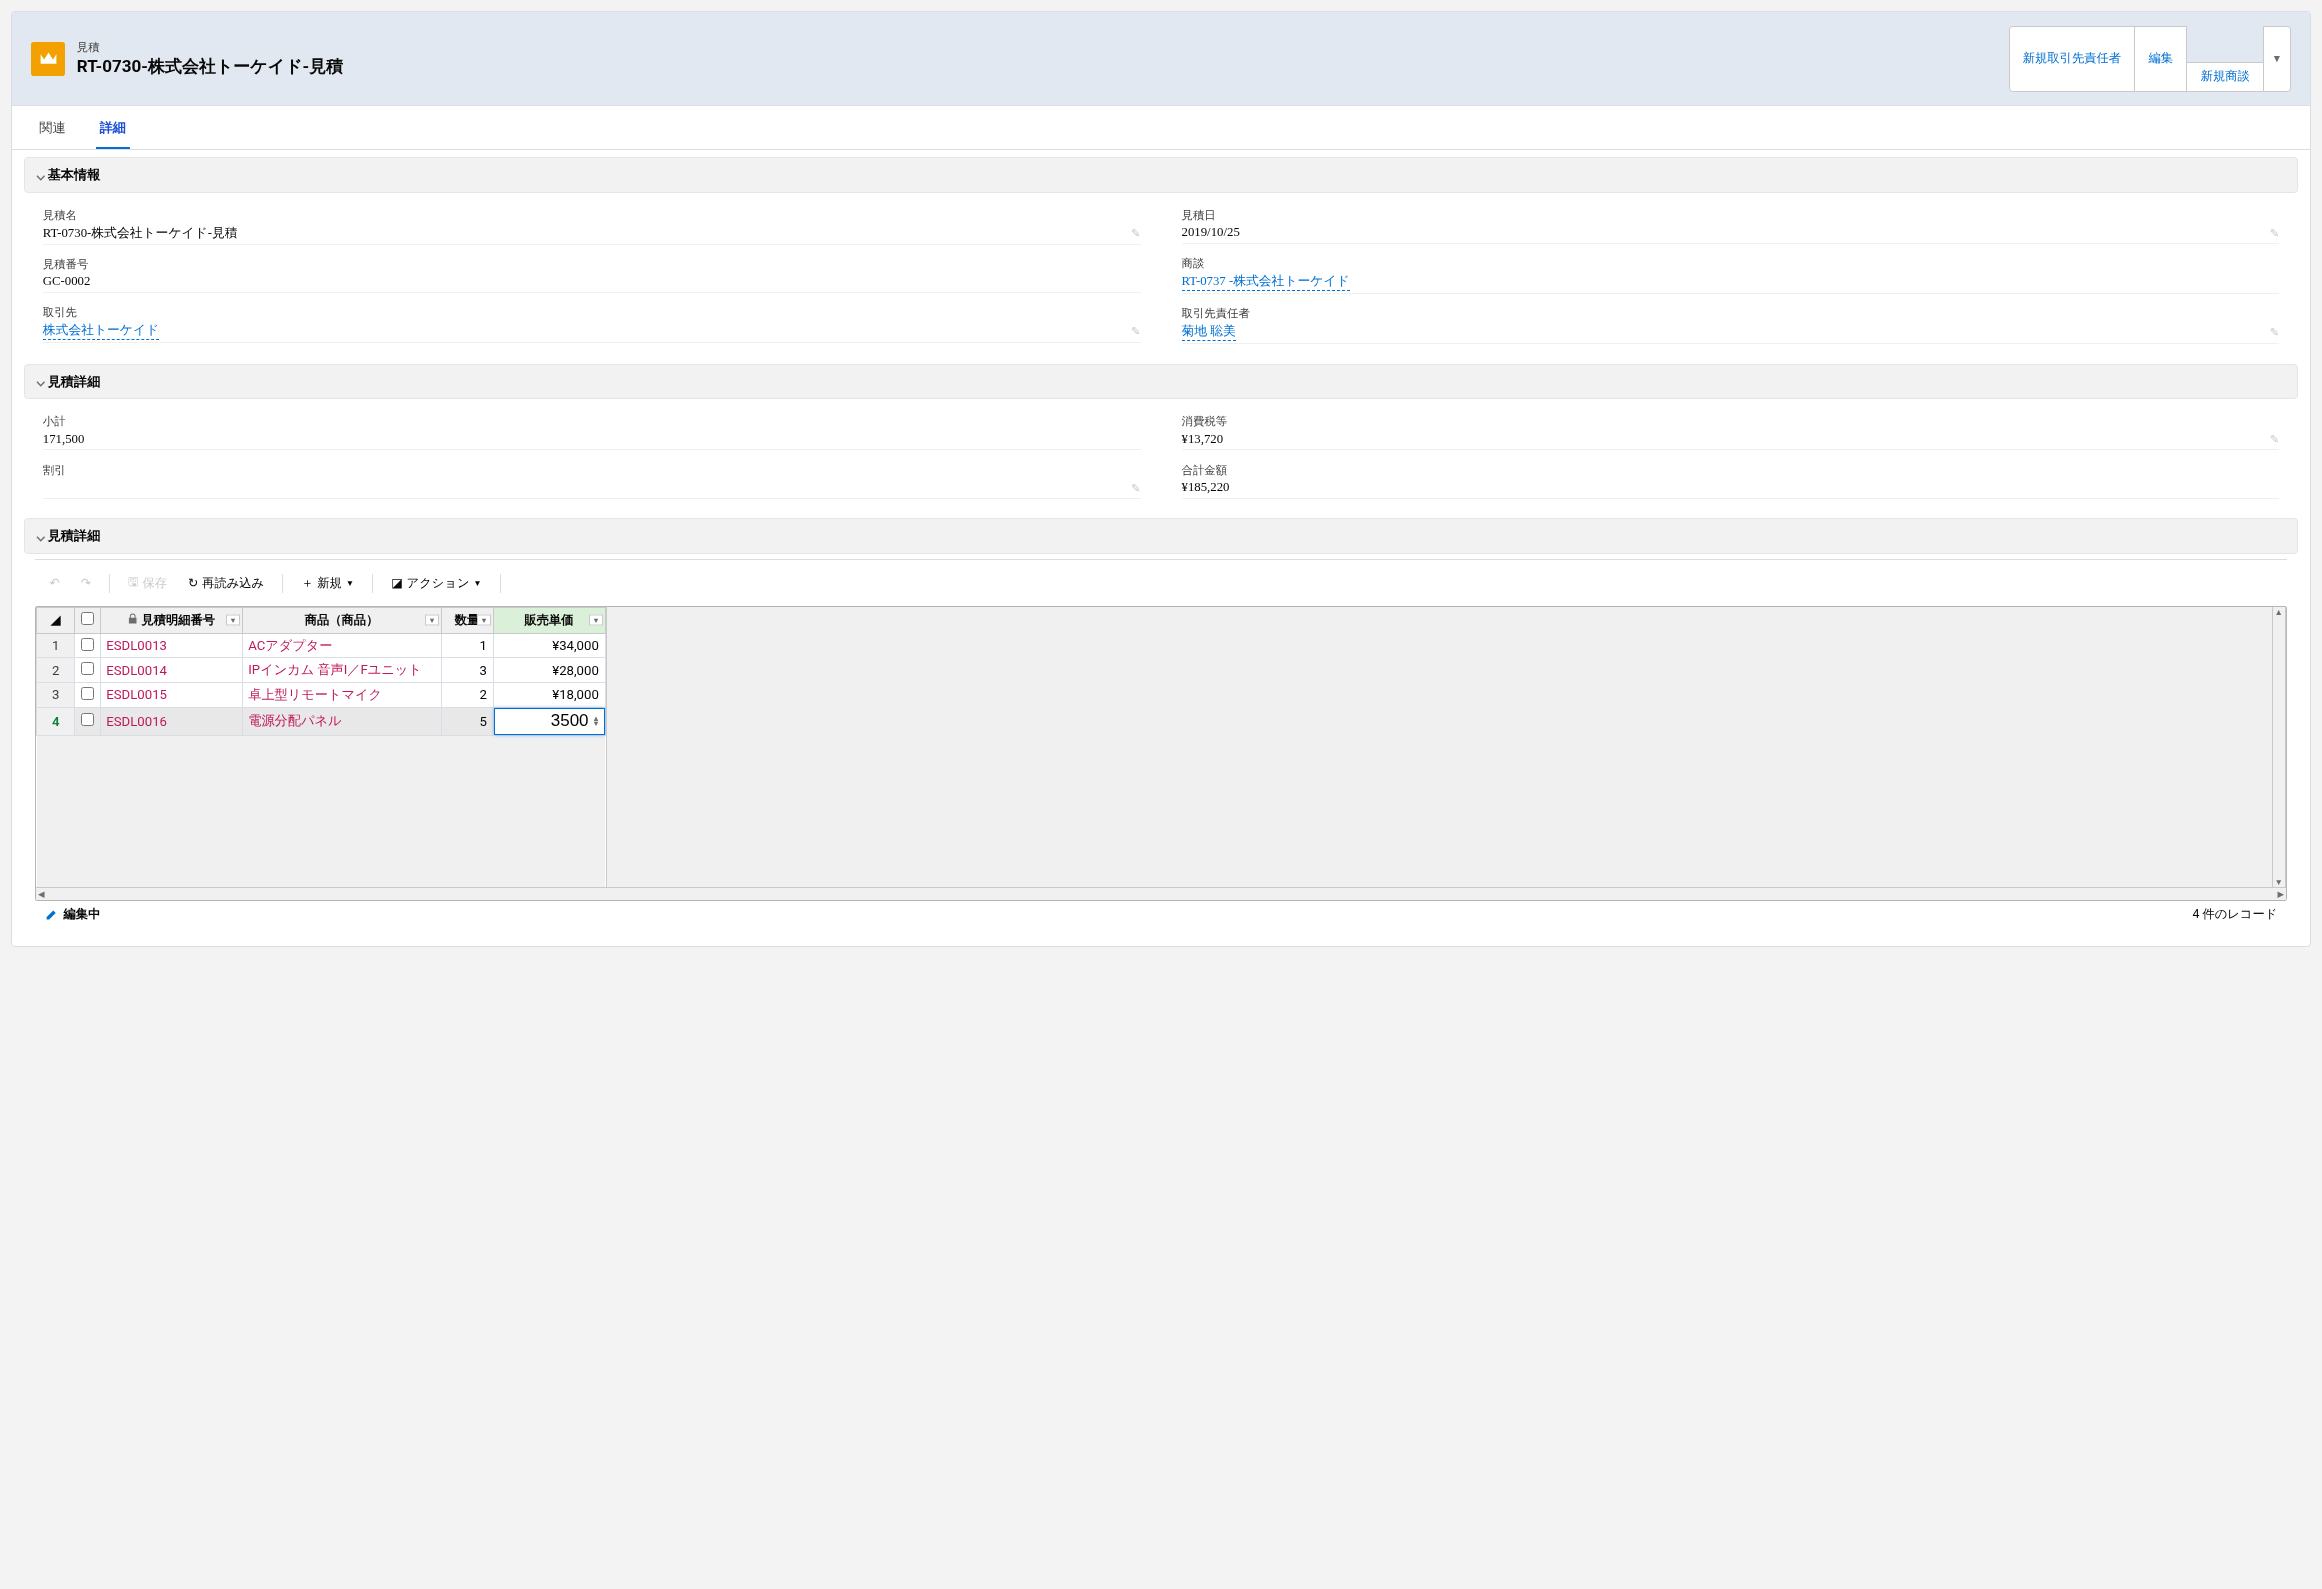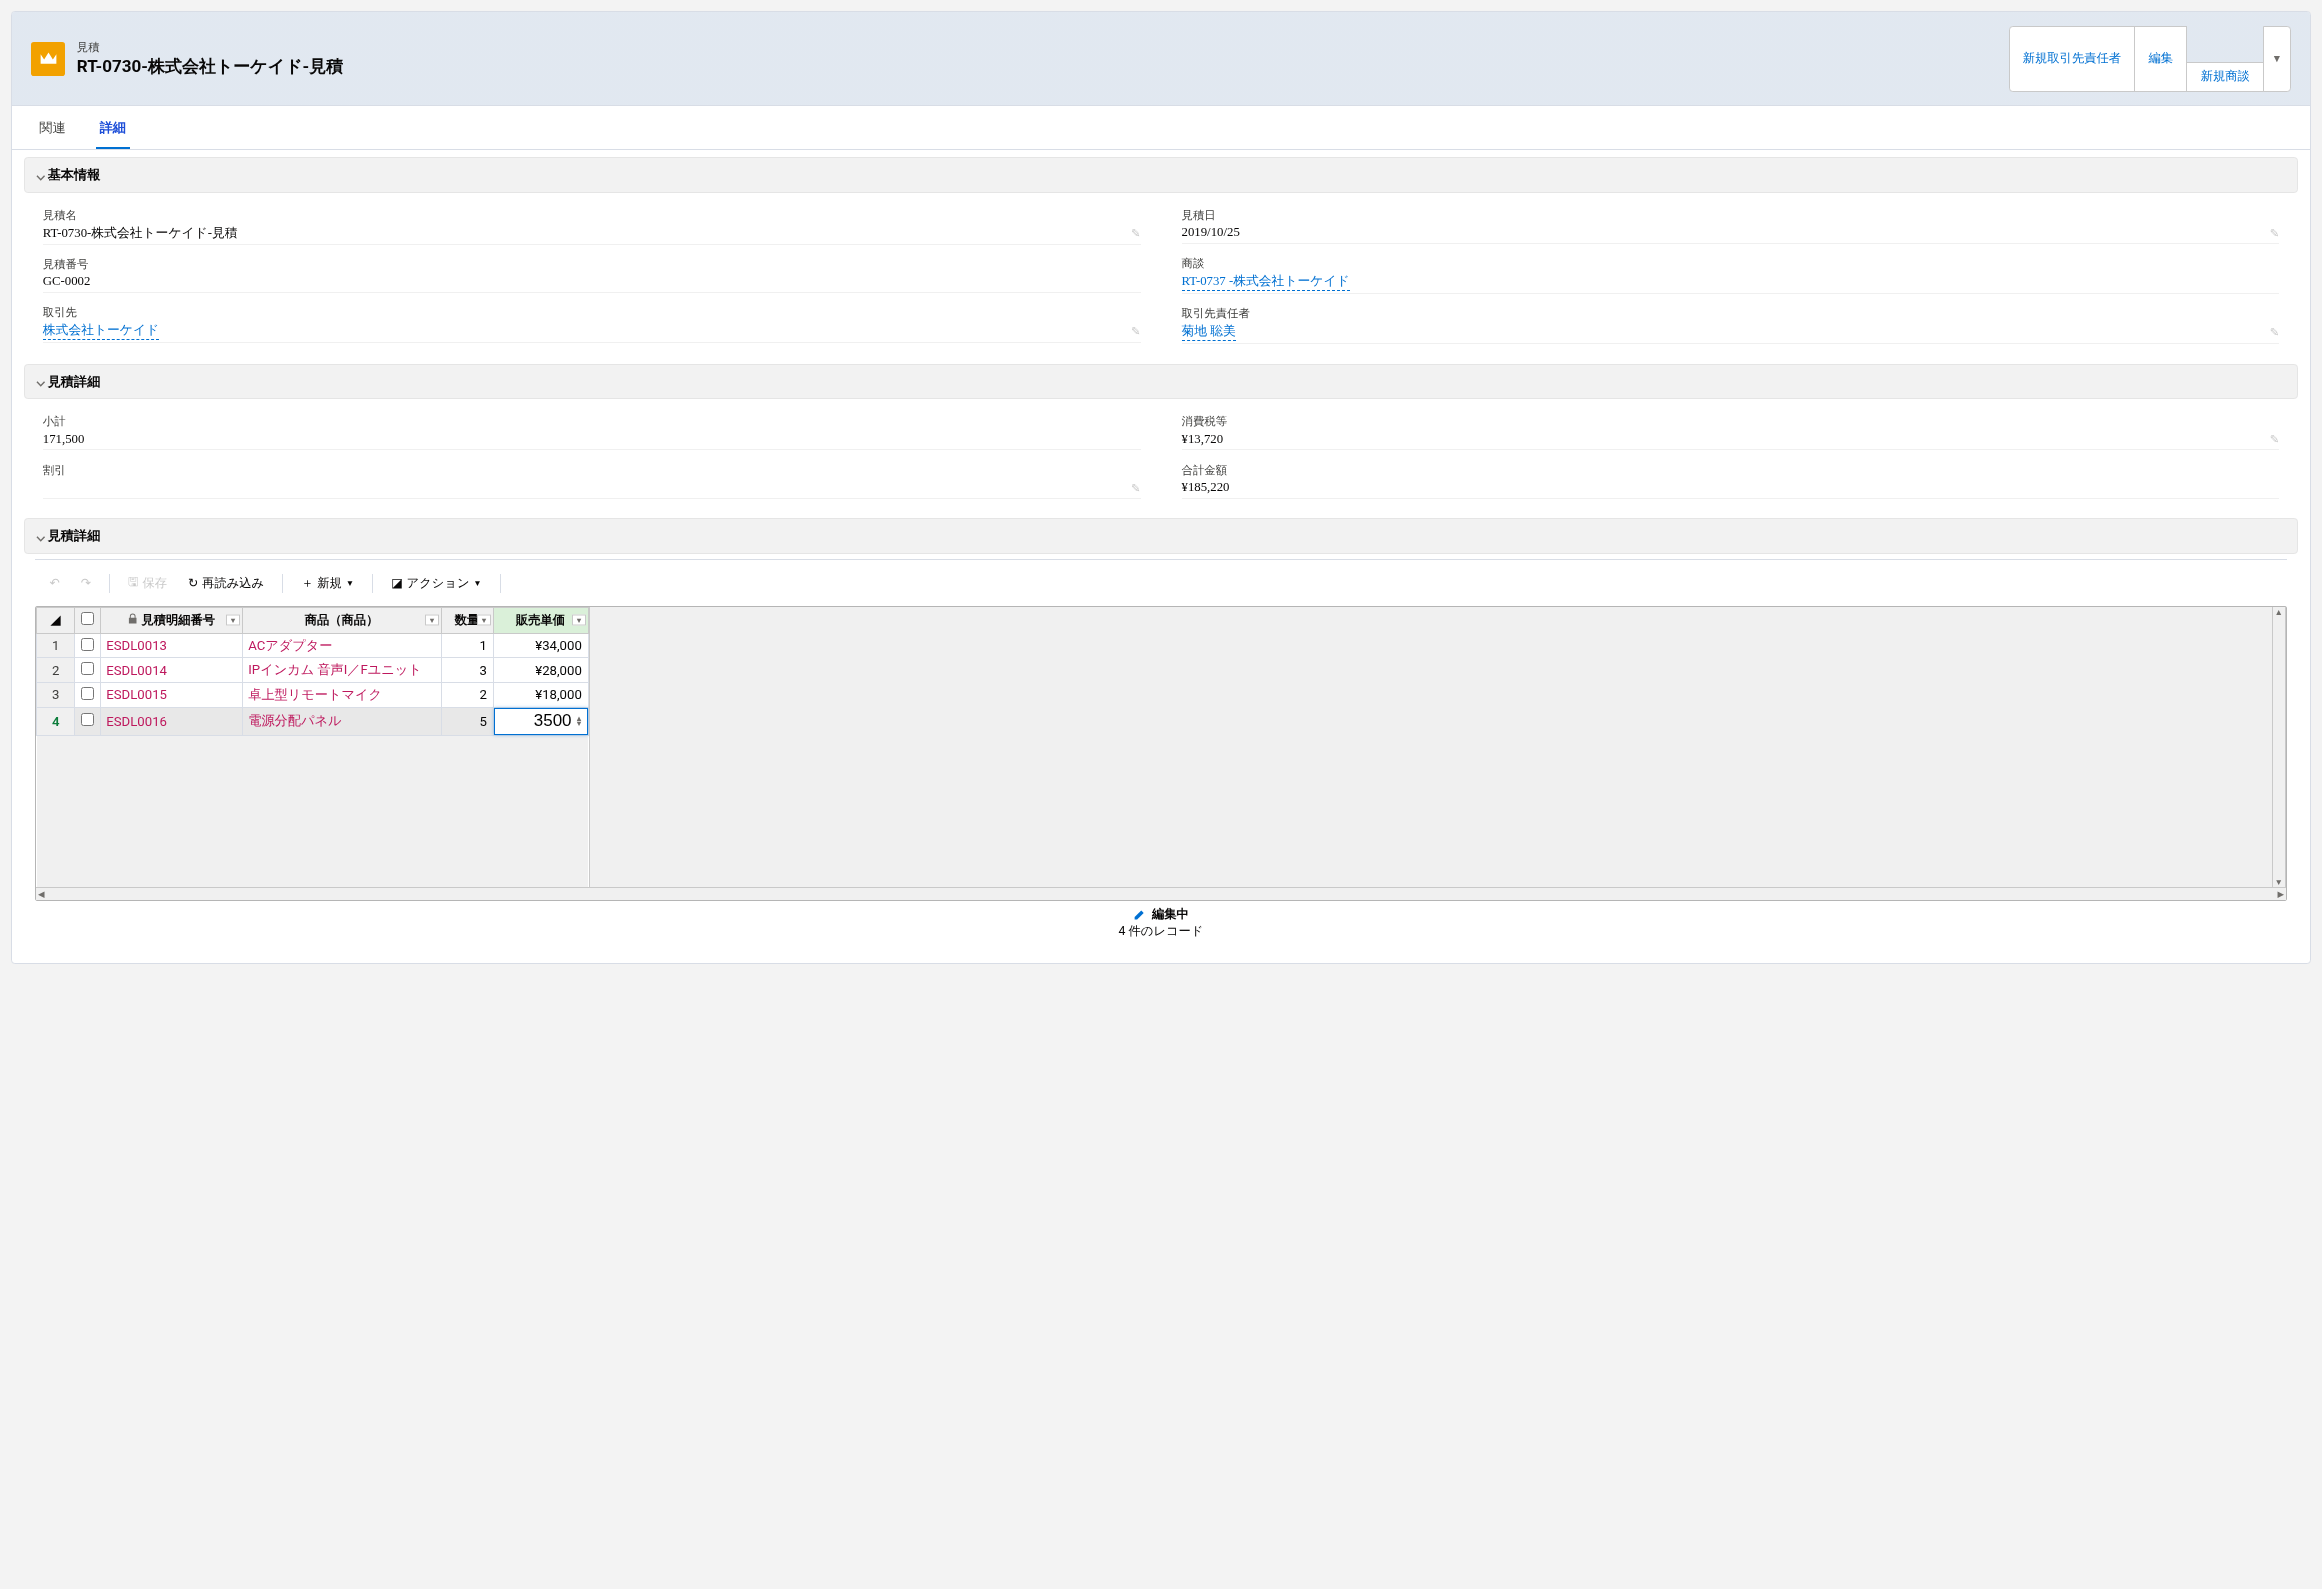--- a/index.html
+++ b/index.html
@@ -425,7 +425,7 @@
                   <span>数量</span>
                   <span class="col-menu">▼</span>
                 </th>
-                <th class="sorted" style="width:95px;">
+                <th class="sorted" style="width:112px;">
                   <span>販売単価</span>
                   <span class="col-menu">▼</span>
                 </th>

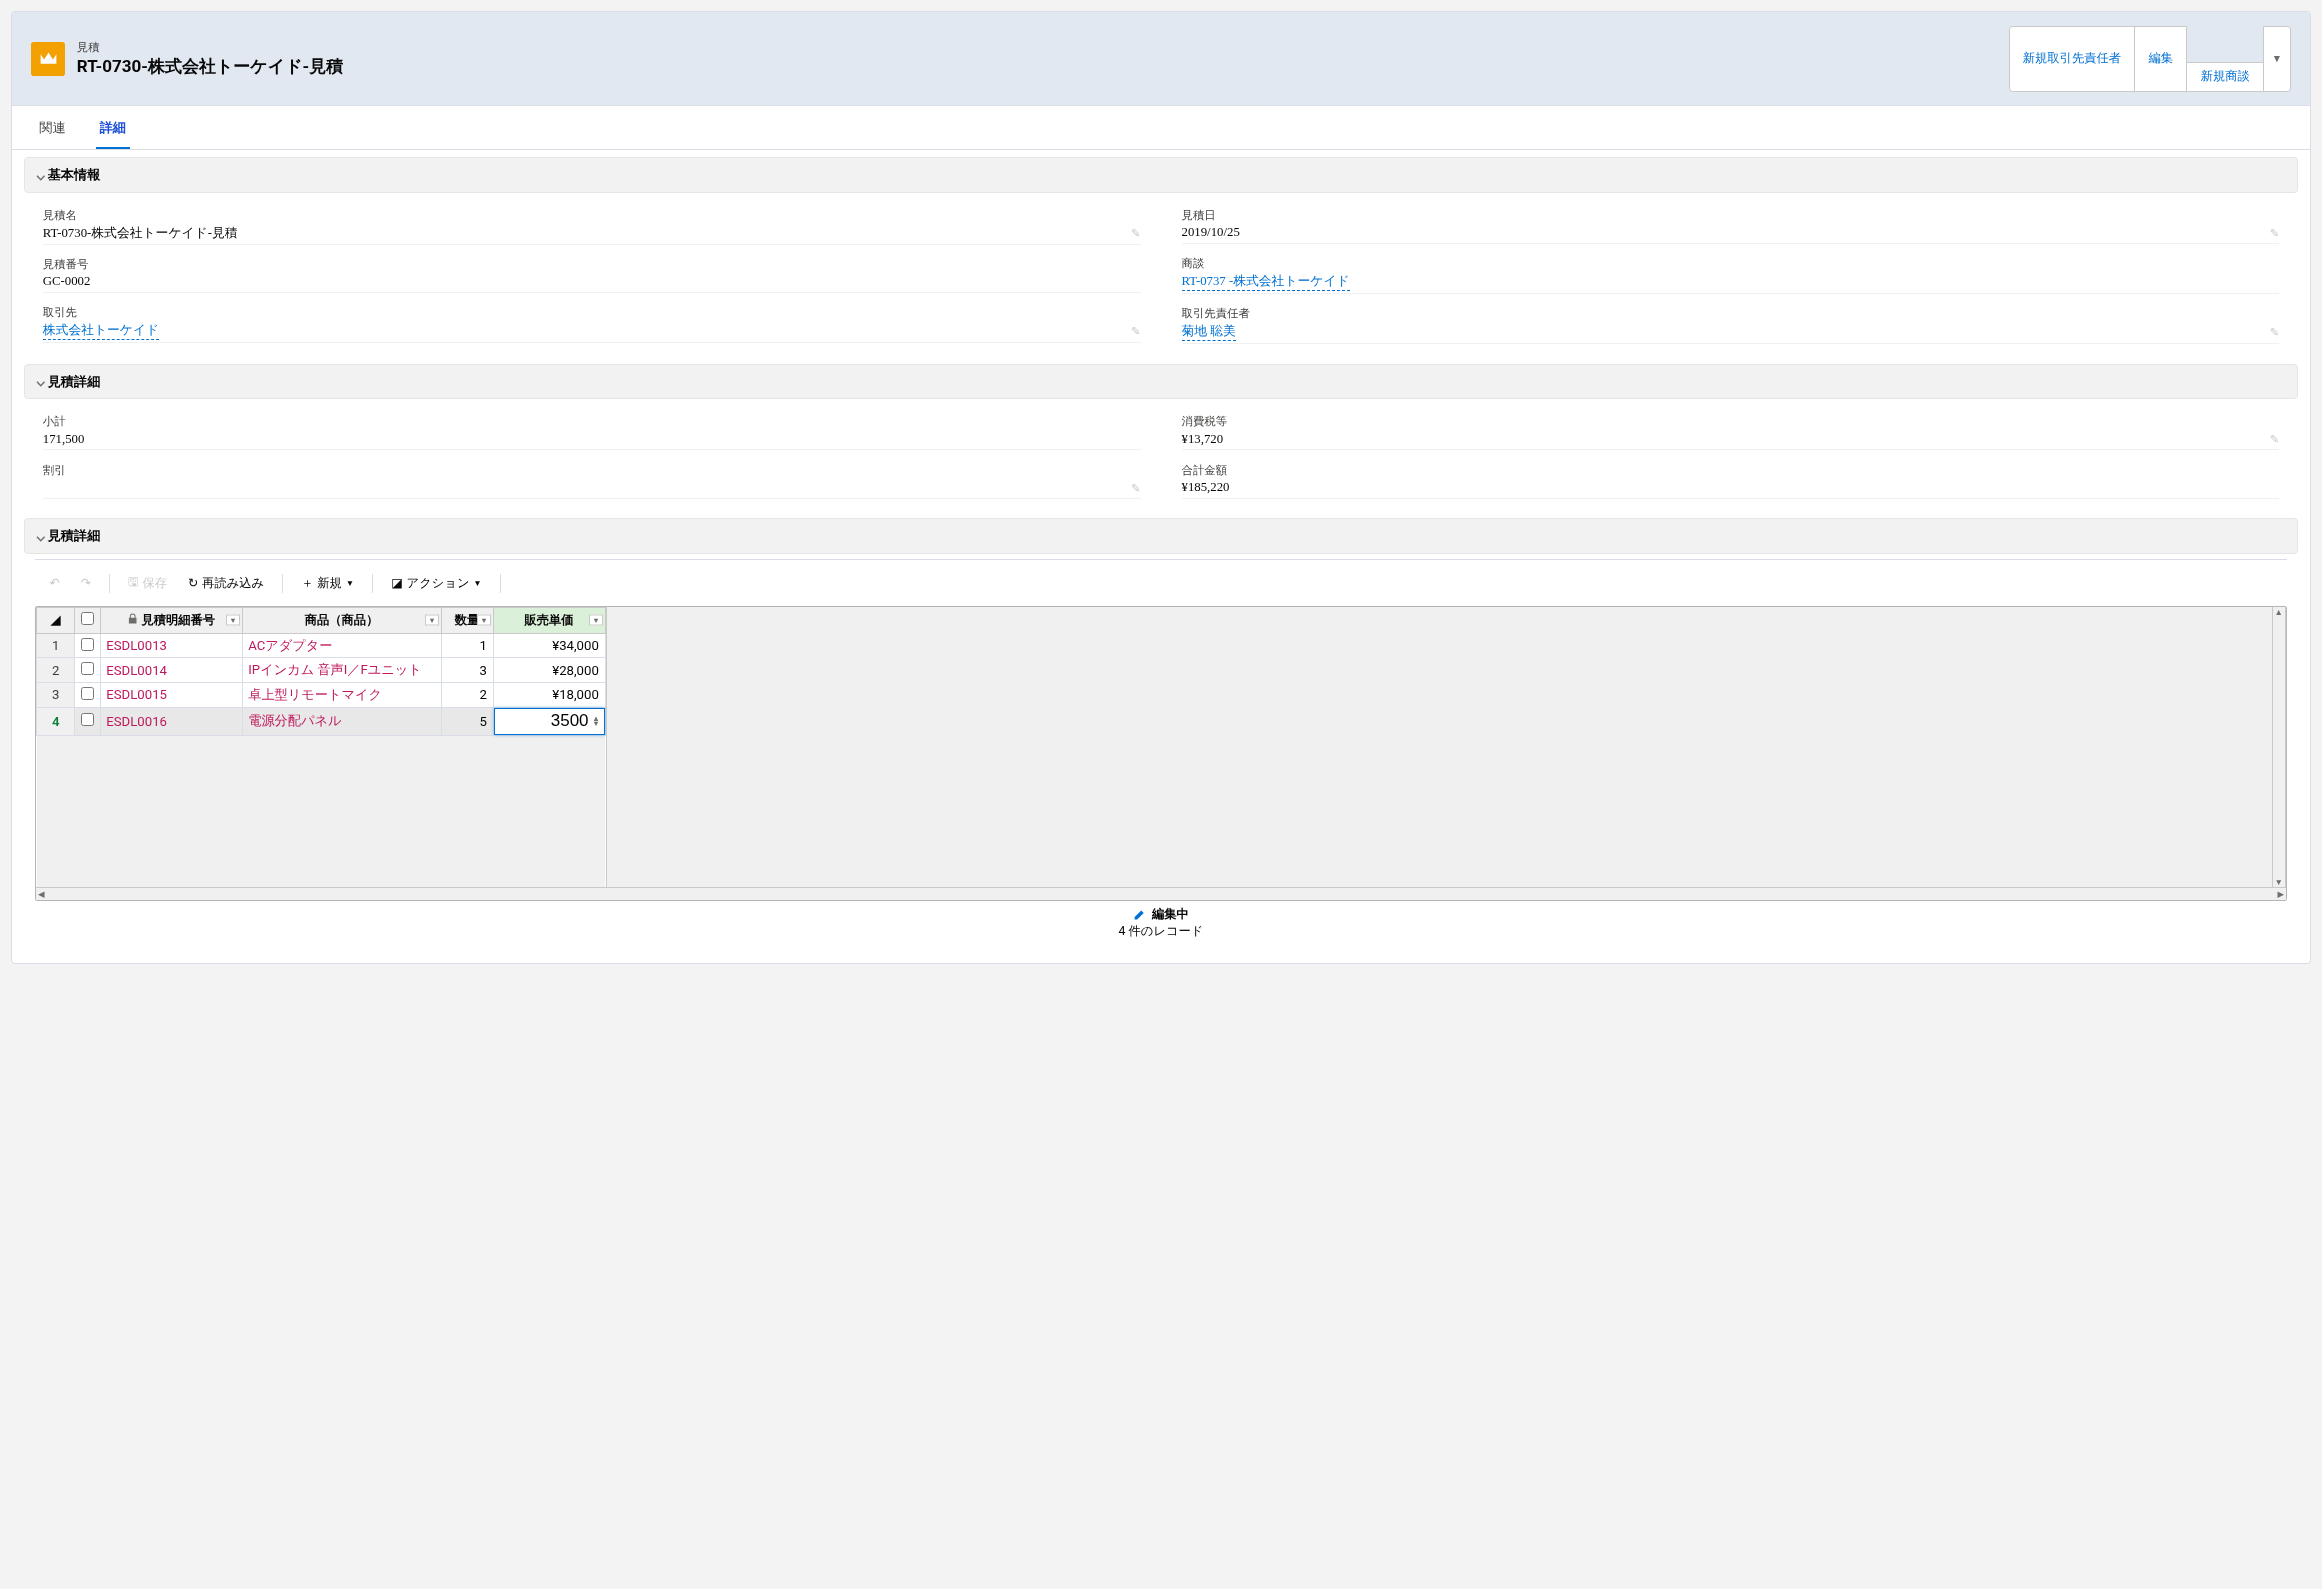--- a/index.html
+++ b/index.html
@@ -223,7 +223,6 @@
   align-items: center;
   padding: 5.7px 9.5px 1.9px;
   font-size: 12.3px;
-  flex-direction: column;
 }
 .editing-indicator { display: flex; align-items: center; gap: 5.7px; font-weight: 600; }
 .editing-indicator svg { width: 13.2px; height: 13.2px; fill: #0070d2; }

